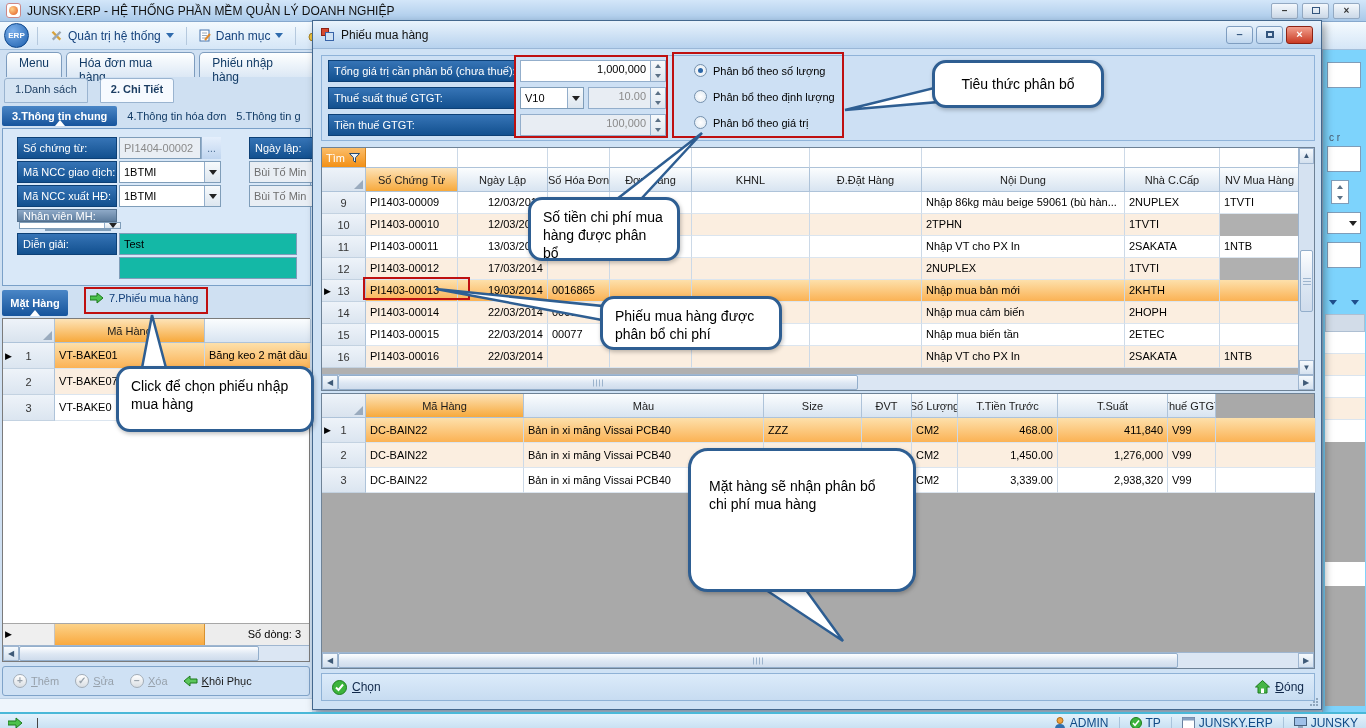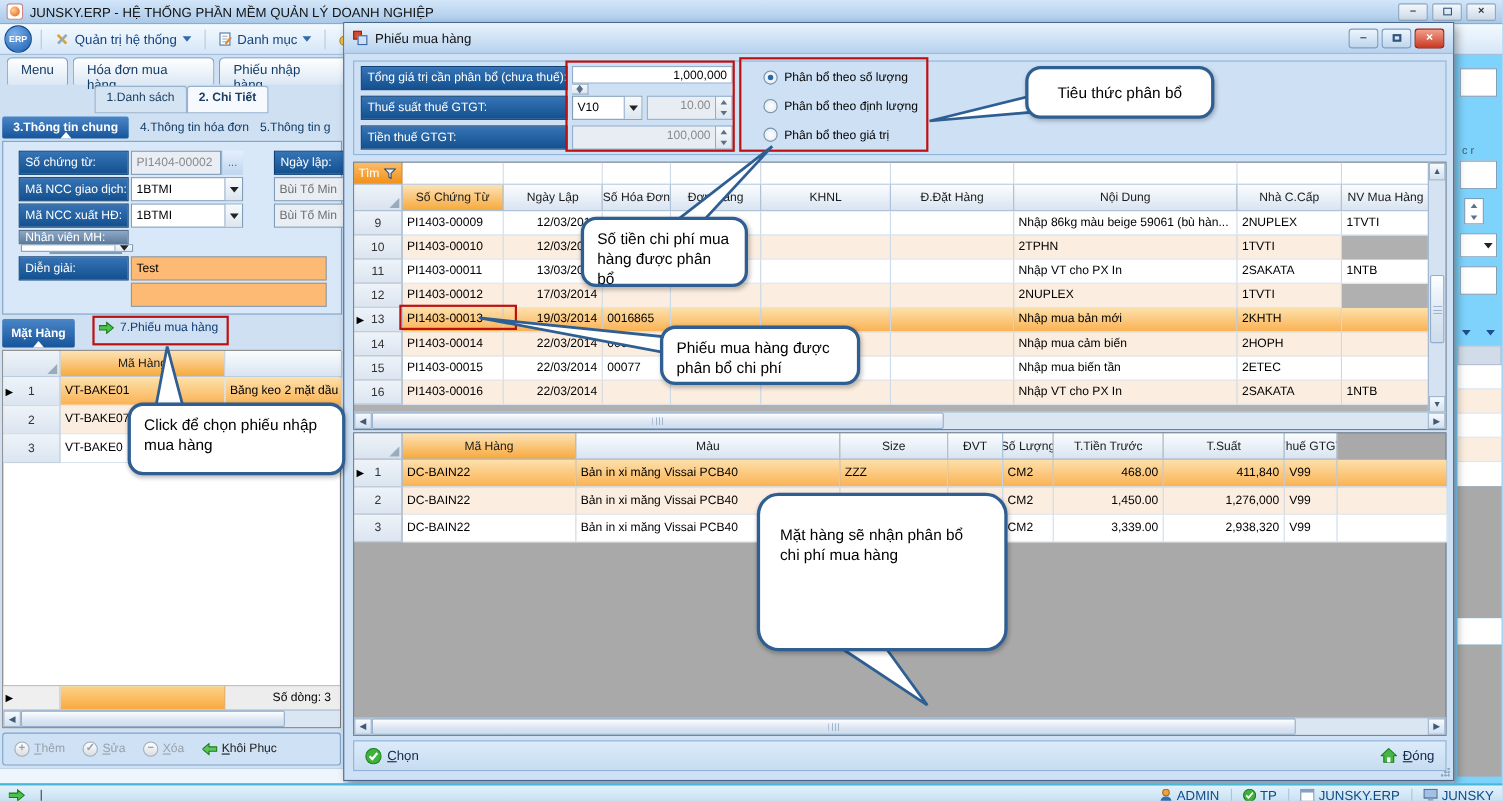--- a/index.html
+++ b/index.html
@@ -379,7 +379,7 @@
 
   <div class="toppanel">
     <span class="lbl alabel" style="top:4px;">Tổng giá trị cần phân bổ (chưa thuế):</span>
-    <span class="spinbox" style="left:198px; top:4px; width:146px;flex-direction:column;">
+    <span class="spinbox" style="left:198px; top:4px; width:146px;">
         <span class="spininp">1,000,000</span>
         <span class="spinner">
           <div>

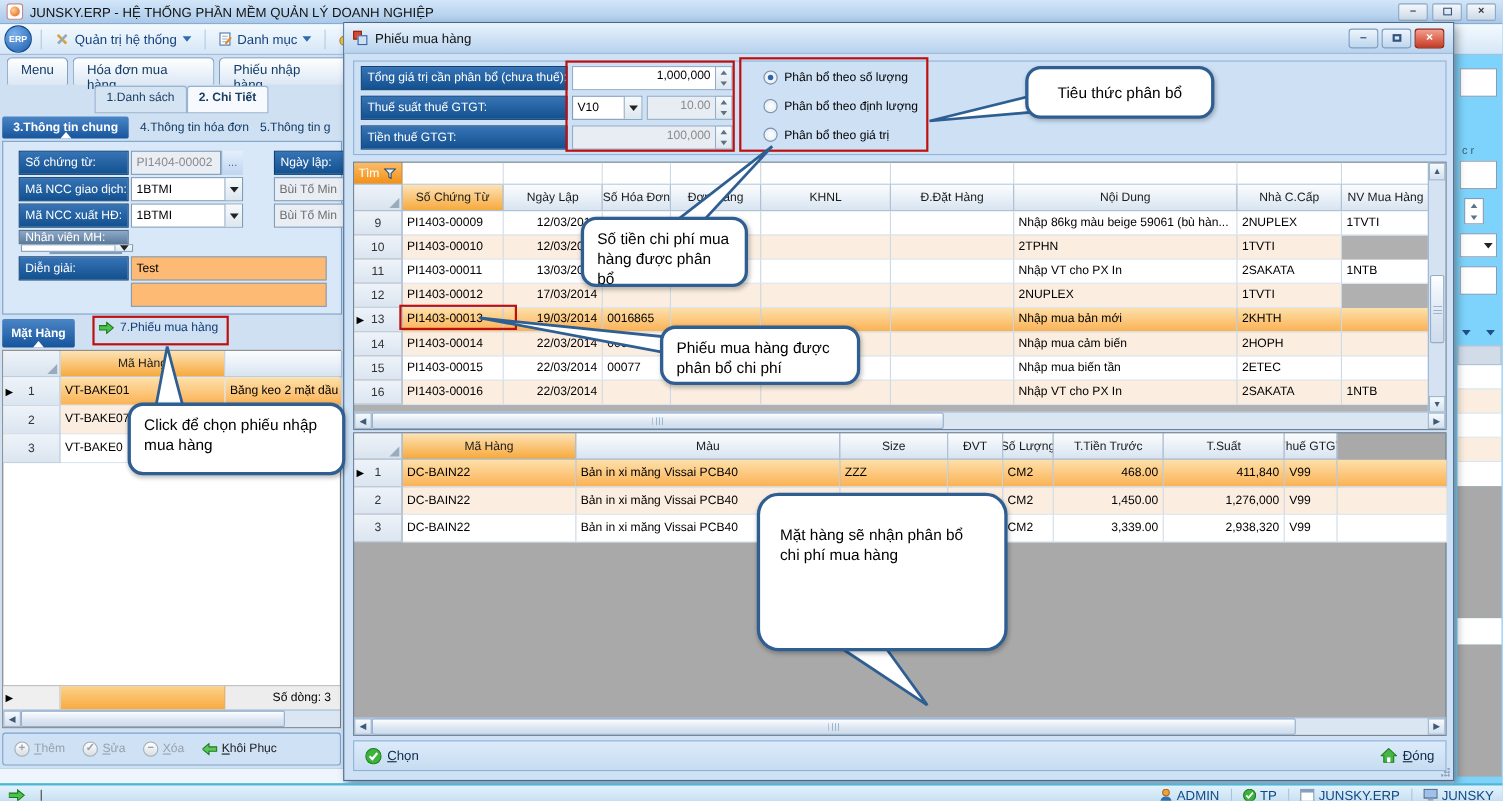--- a/index.html
+++ b/index.html
@@ -23,7 +23,7 @@
   .client { left:0; top:50px; width:316px; height:662px; background:#cfe0f2; z-index:1;}
   .tabs { left:0; top:52px; width:316px; height:26px; display:flex; gap:4px; padding-left:6px; z-index:2;}
   .tab { background:linear-gradient(#feffff,#dce8f5); border:1px solid #7d9cbe; border-bottom:none; border-radius:5px 5px 0 0; font-size:12px; color:#123b66; padding:3px 12px 0 12px; height:25px;}
-  .subtabs { left:0; top:78px; width:316px; height:26px; display:flex; gap:0; padding-left:14px; z-index:2;justify-content:center;}
+  .subtabs { left:0; top:78px; width:316px; height:26px; display:flex; gap:12px; padding-left:4px; z-index:2;}
   .subtab { background:#d5e4f3; border:1px solid #9ab4d0; border-radius:3px 3px 0 0; font-size:11px; color:#1c3e63; padding:4px 10px 0 10px; height:25px;}
   .subtab.on { background:#f6faff; font-weight:bold; }
   .innertabs { left:0; top:104px; width:316px; height:24px; display:flex; align-items:center; gap:10px; padding-left:2px; z-index:2;}

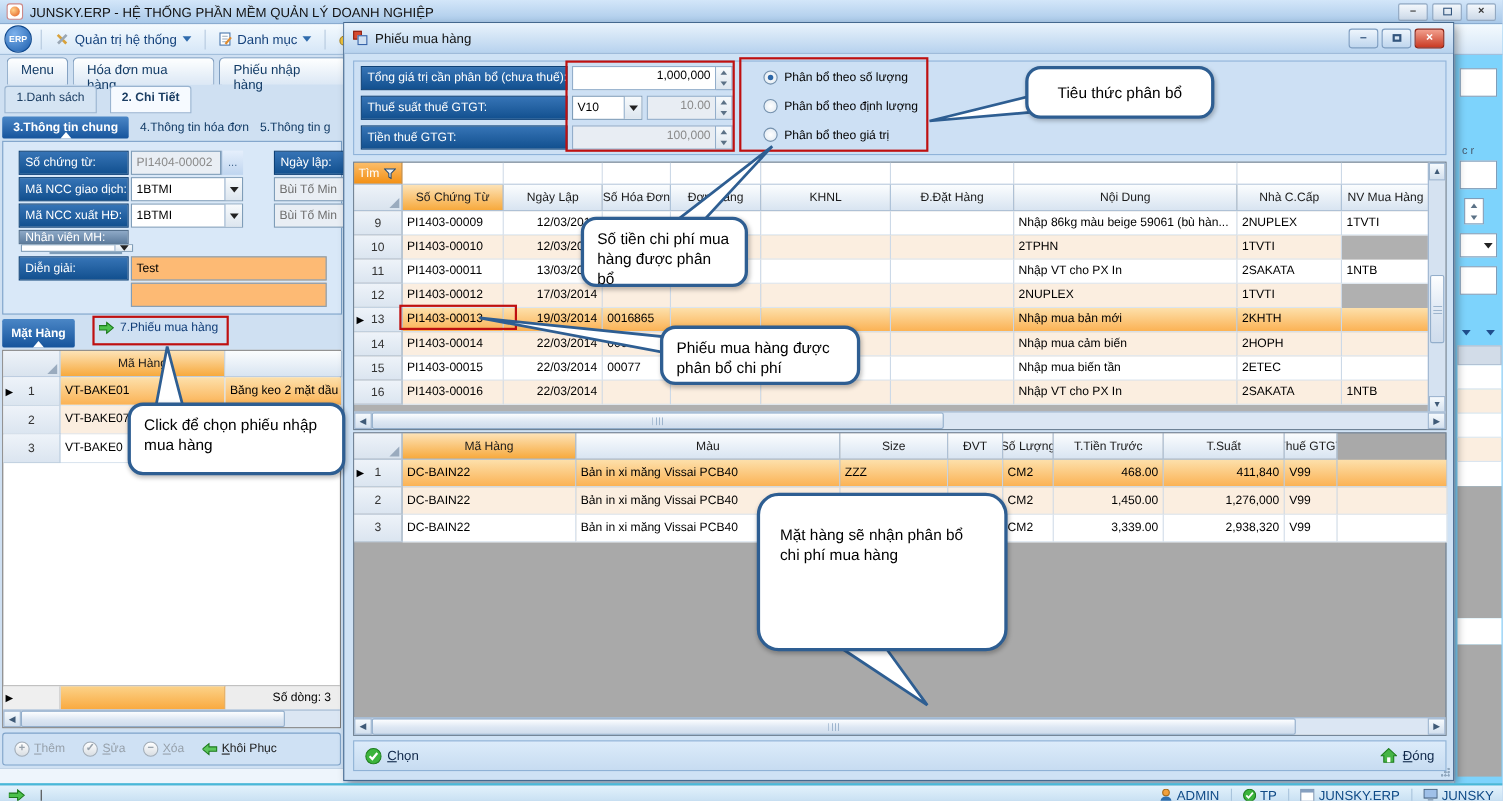--- a/index.html
+++ b/index.html
@@ -35,7 +35,7 @@
   .frow { position:absolute; height:22px; display:flex; }
   .lbl { background:linear-gradient(#3674b6,#12508f); border:1px solid #0d4076; color:#fff; font-size:11px; display:flex; align-items:center; padding:0 5px; white-space:nowrap; overflow:hidden;}
   .lbl.lite { background:linear-gradient(#8ea9c7,#5e7d9e); border-color:#54708d;}
-  .txt { background:#fdba74; border:1px solid #7f9db9; font-size:11px; display:flex; align-items:center; padding:0 4px; white-space:nowrap; overflow:hidden;}
+  .txt { background:#14b8a6; border:1px solid #7f9db9; font-size:11px; display:flex; align-items:center; padding:0 4px; white-space:nowrap; overflow:hidden;}
   .txt.dis { background:#e9eef4; color:#6f6f6f;}
   .browse { width:20px; background:linear-gradient(#e5effc,#bfd5ef); border-left:1px solid #93aecb; color:#46698f; font-size:10px; display:flex; align-items:center; justify-content:center;}
   .combo { background:#fff; border:1px solid #7f9db9; display:flex; font-size:11px;}

